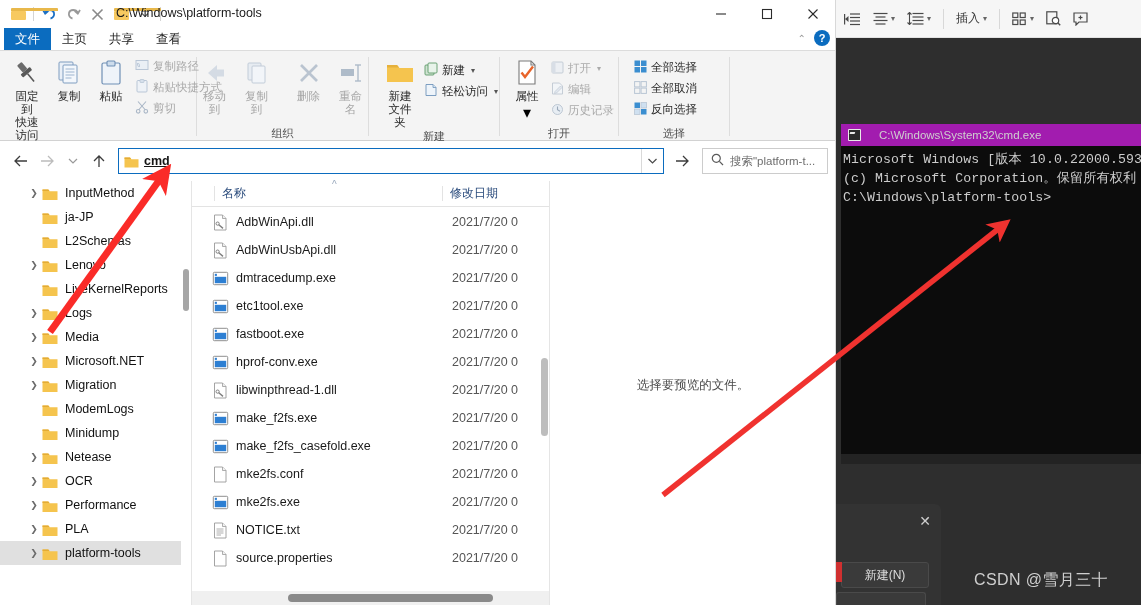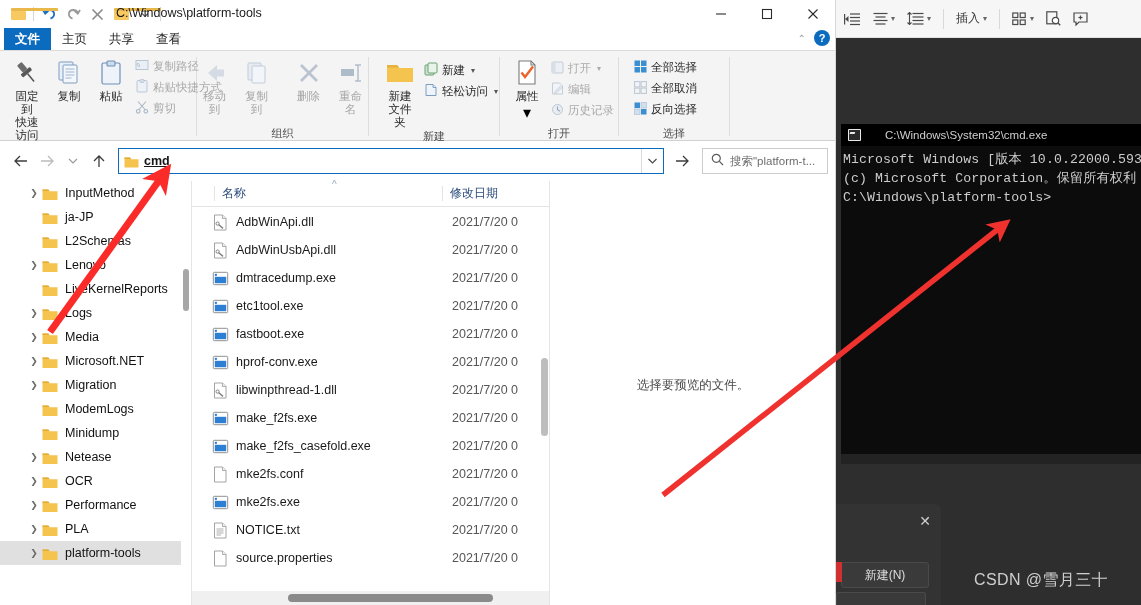--- a/index.html
+++ b/index.html
@@ -126,7 +126,7 @@
     min-width:47px; height:22px; display:flex; align-items:center; justify-content:center;
     font-size:12.5px; color:#1f1f1f; padding:0 10px;
   }
-  .tab.active { background:#0b6cbf; color:#ffffff; font-weight:bold; }
+  .tab.active { background:#0b6cbf; color:#ffffff; font-weight:normal; }
   .tabs-right { position:absolute; right:6px; top:2px; display:flex; align-items:center; gap:8px; }
   .chev-up { color:#9b9b9b; font-size:10px; }
   .help-ico {

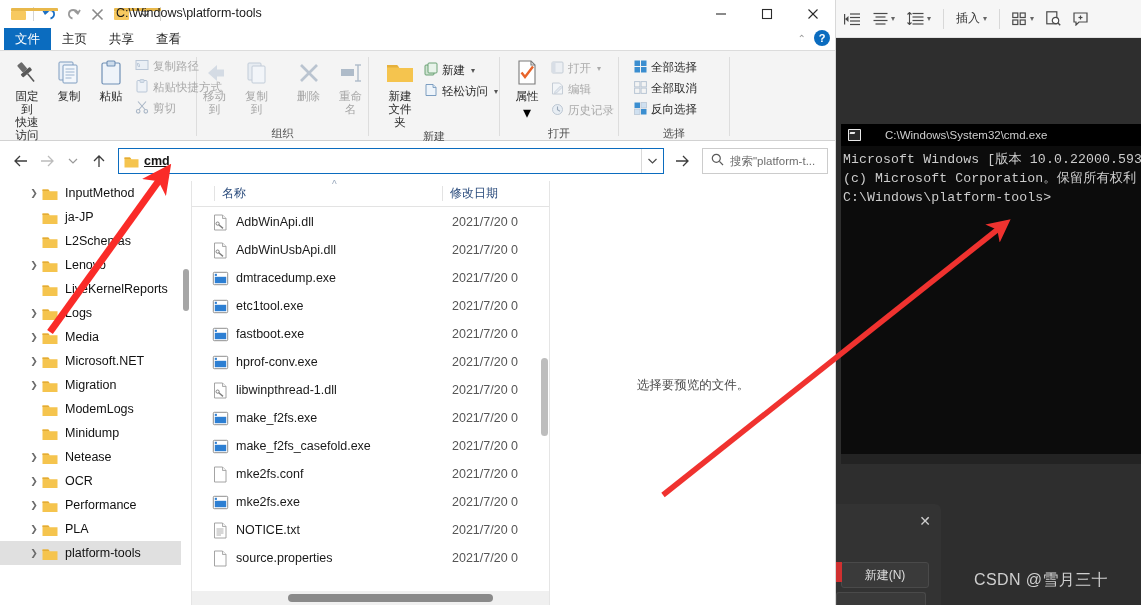--- a/index.html
+++ b/index.html
@@ -33,7 +33,7 @@
   .cmd-win { position:absolute; left:841px; top:124px; width:300px; height:330px; }
   .cmd-title {
     position:absolute; left:0; top:0; width:300px; height:22px;
-    background:#000000; display:flex; align-items:center; padding-left:7px; gap:24px;
+    background:#a21caf; display:flex; align-items:center; padding-left:7px; gap:18px;
   }
   .cmd-ico {
     width:13px; height:12px; background:#e9e9e9; position:relative; border-radius:1px;

